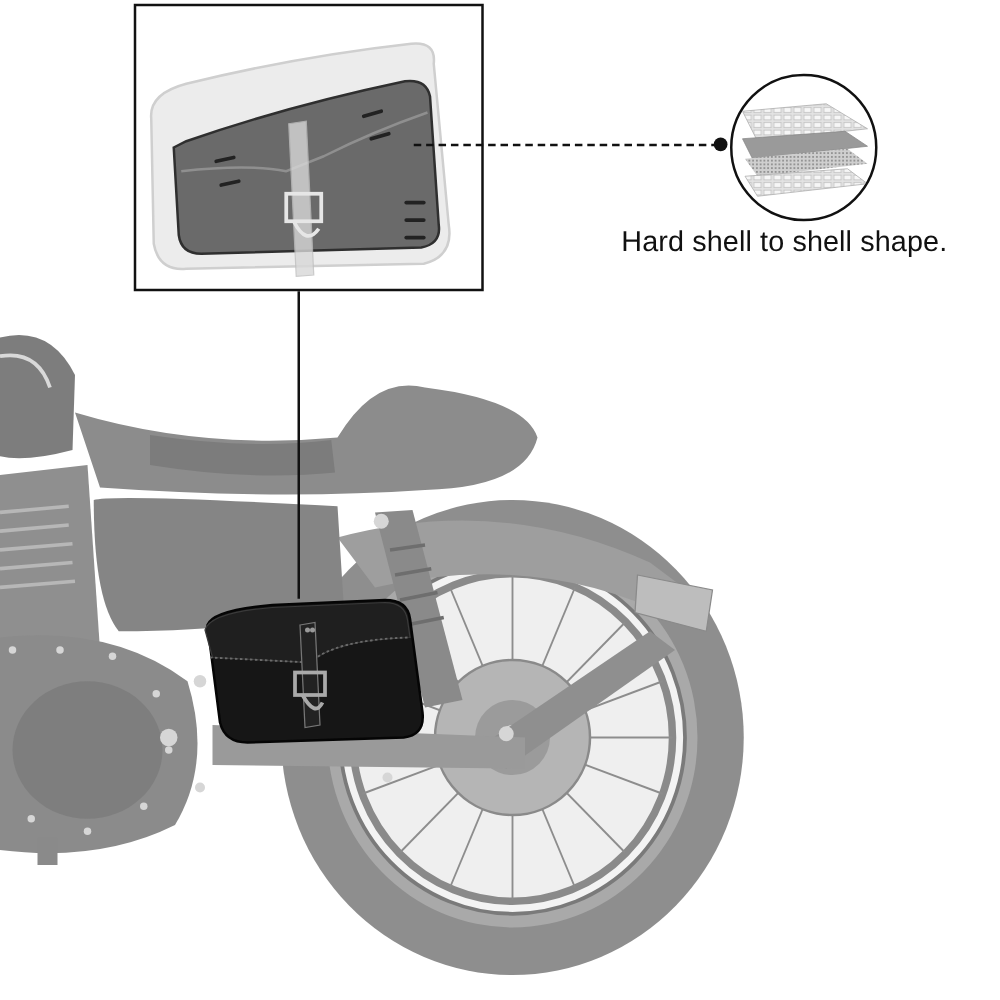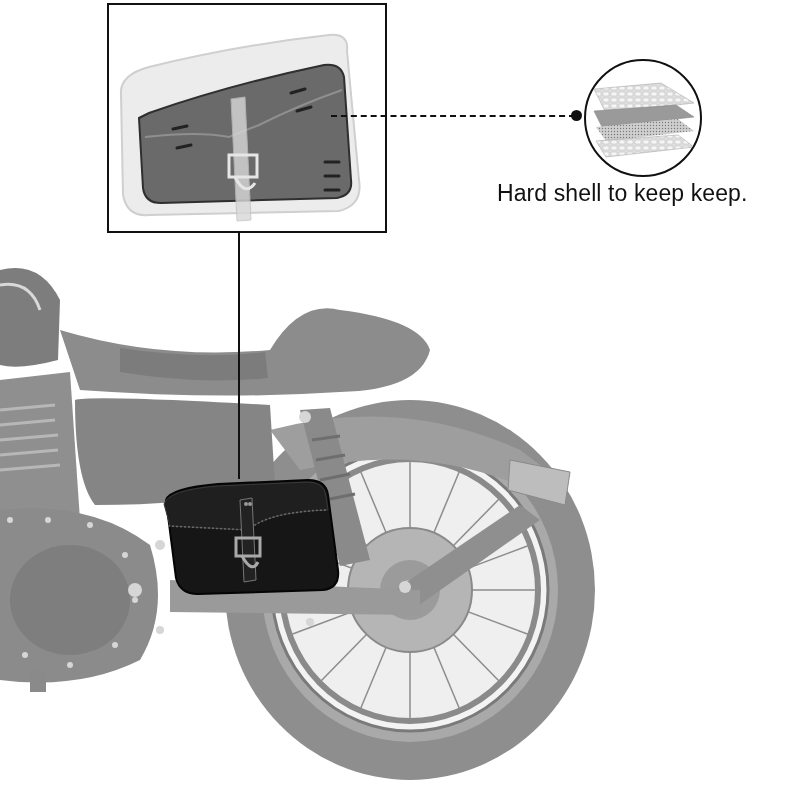--- a/index.html
+++ b/index.html
@@ -145,6 +145,6 @@
   </svg>
 </div>
 
-<div class="abs caption">Hard shell to keep keep.</div>
+<div class="abs caption">Hard shell to shell shape.</div>
 
 </body></html>

